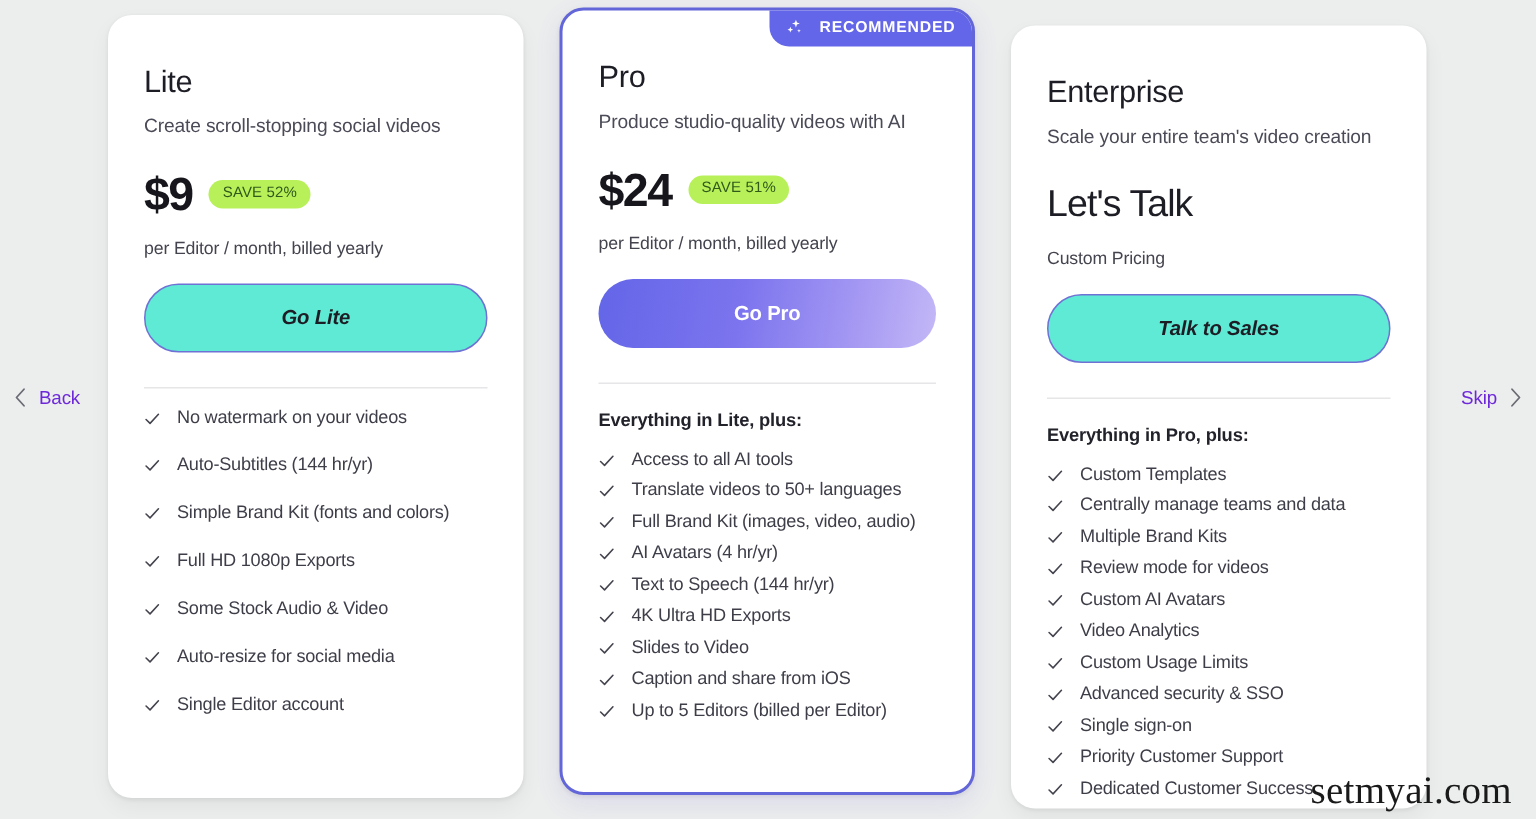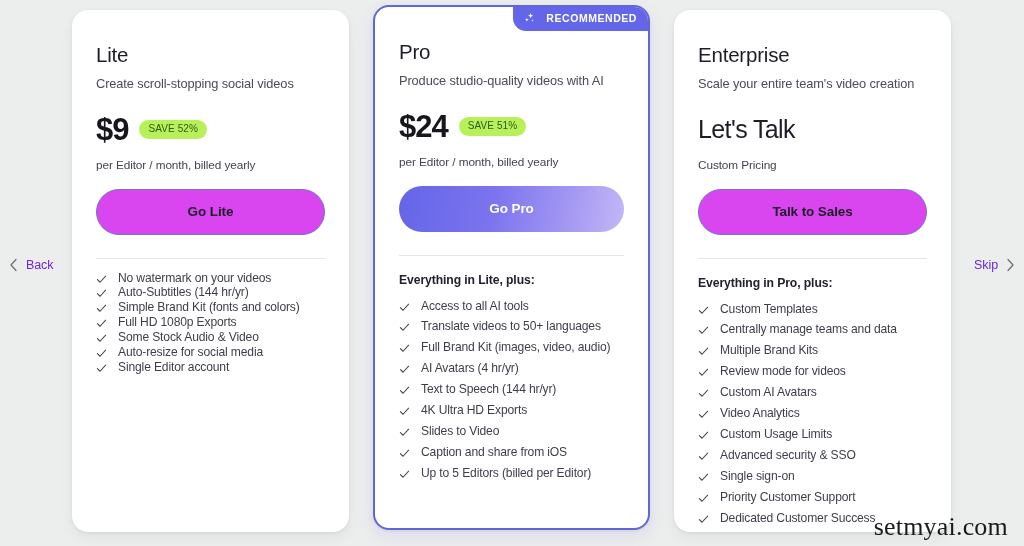--- a/index.html
+++ b/index.html
@@ -61,7 +61,7 @@
 
   .card.enterprise {
     height: 522px;
-    margin-top: 5px;
+    margin-top: 12px;
     box-shadow: 0 1px 3px rgba(0,0,0,0.07), 0 6px 14px rgba(0,0,0,0.05);
   }
 

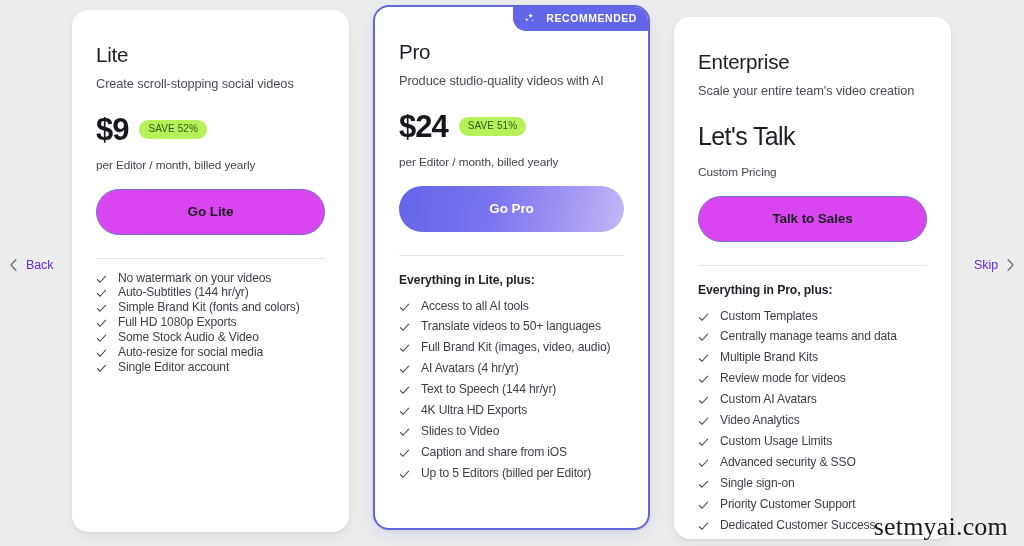--- a/index.html
+++ b/index.html
@@ -168,9 +168,10 @@
   }
 
   .cta.outline {
-    background: #d946ef;
+    background: #5eead4;
     border: 1.6px solid #6f72d4;
     color: #1d1d25;
+    font-style: italic;
   }
 
   .cta.filled {

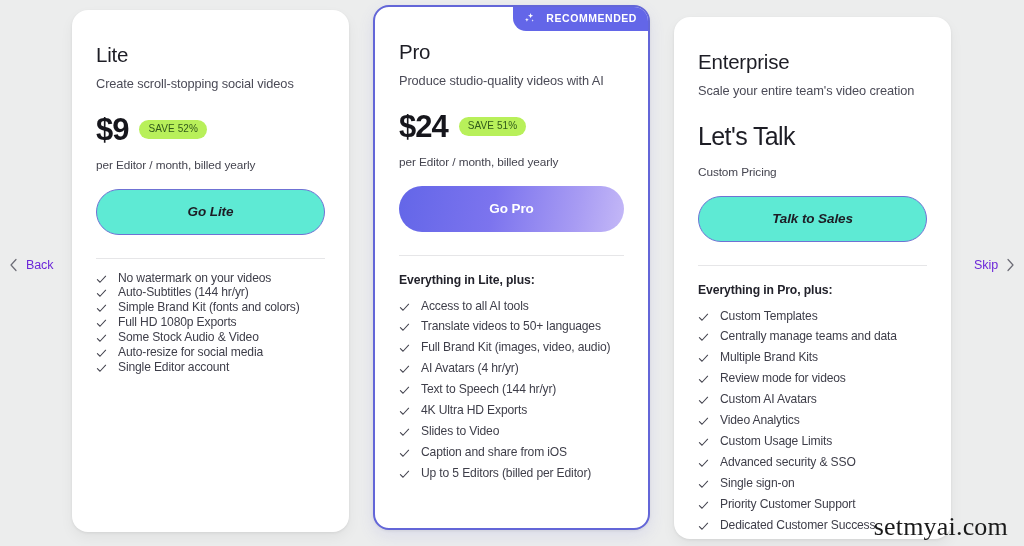--- a/index.html
+++ b/index.html
@@ -200,7 +200,7 @@
     list-style: none;
     display: flex;
     flex-direction: column;
-    gap: 1px;
+    gap: 18px;
   }
 
   .features.tight { gap: 7px; }

